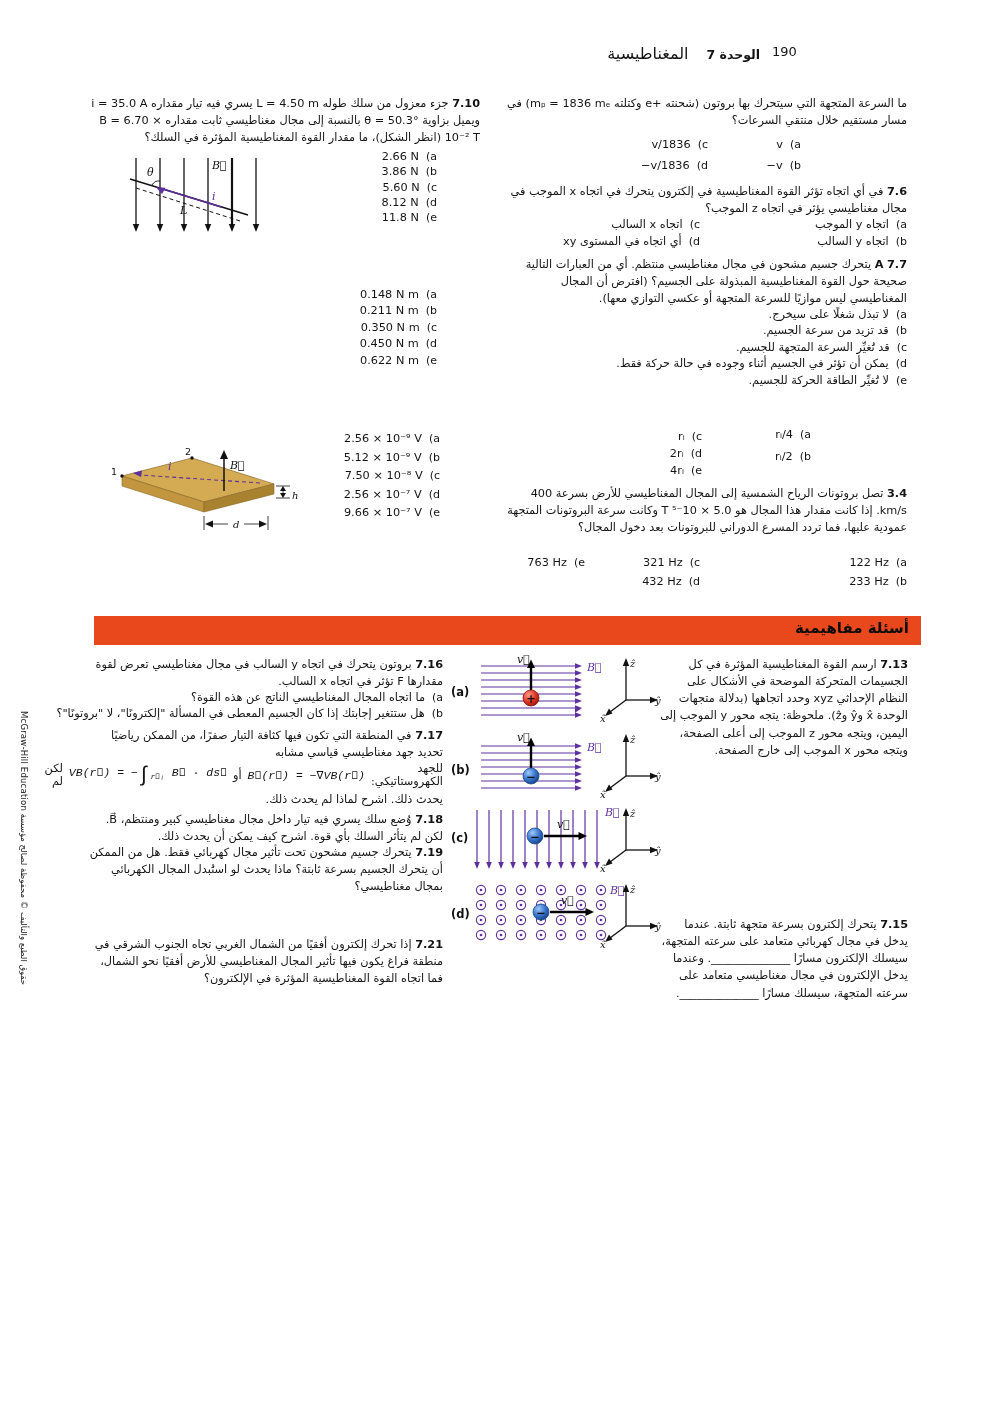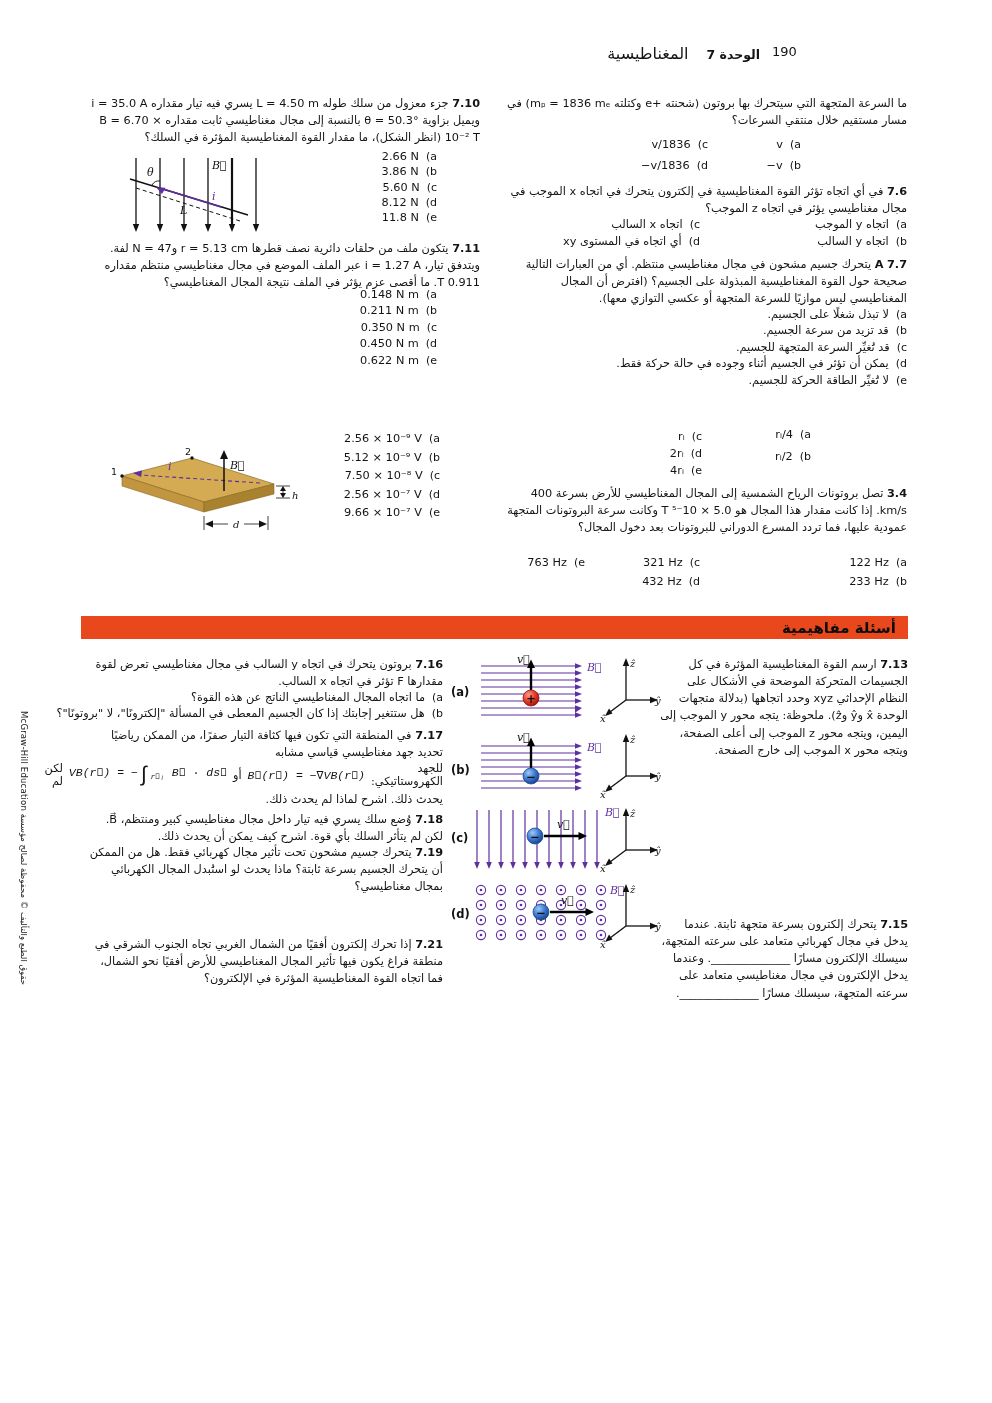--- a/index.html
+++ b/index.html
@@ -234,7 +234,6 @@
     <text class="ml mlp" x="92" y="46">i</text>
   </svg>
 
-  <p class="q rtl abs" style="left:85px;top:240px;width:395px"><span class="qnum">7.11</span> <span>يتكون ملف من حلقات دائرية نصف قطرها r = 5.13 cm وN = 47 لفة. ويتدفق تيار، i = 1.27 A عبر الملف الموضع في مجال مغناطيسي منتظم مقداره 0.911 T. ما أقصى عزم يؤثر في الملف نتيجة المجال المغناطيسي؟</span></p>
   <div class="abs opts step16" style="left:297px;top:288px;width:140px">
       <div class="opt-row">
         <span class="opt-letter">(a</span>

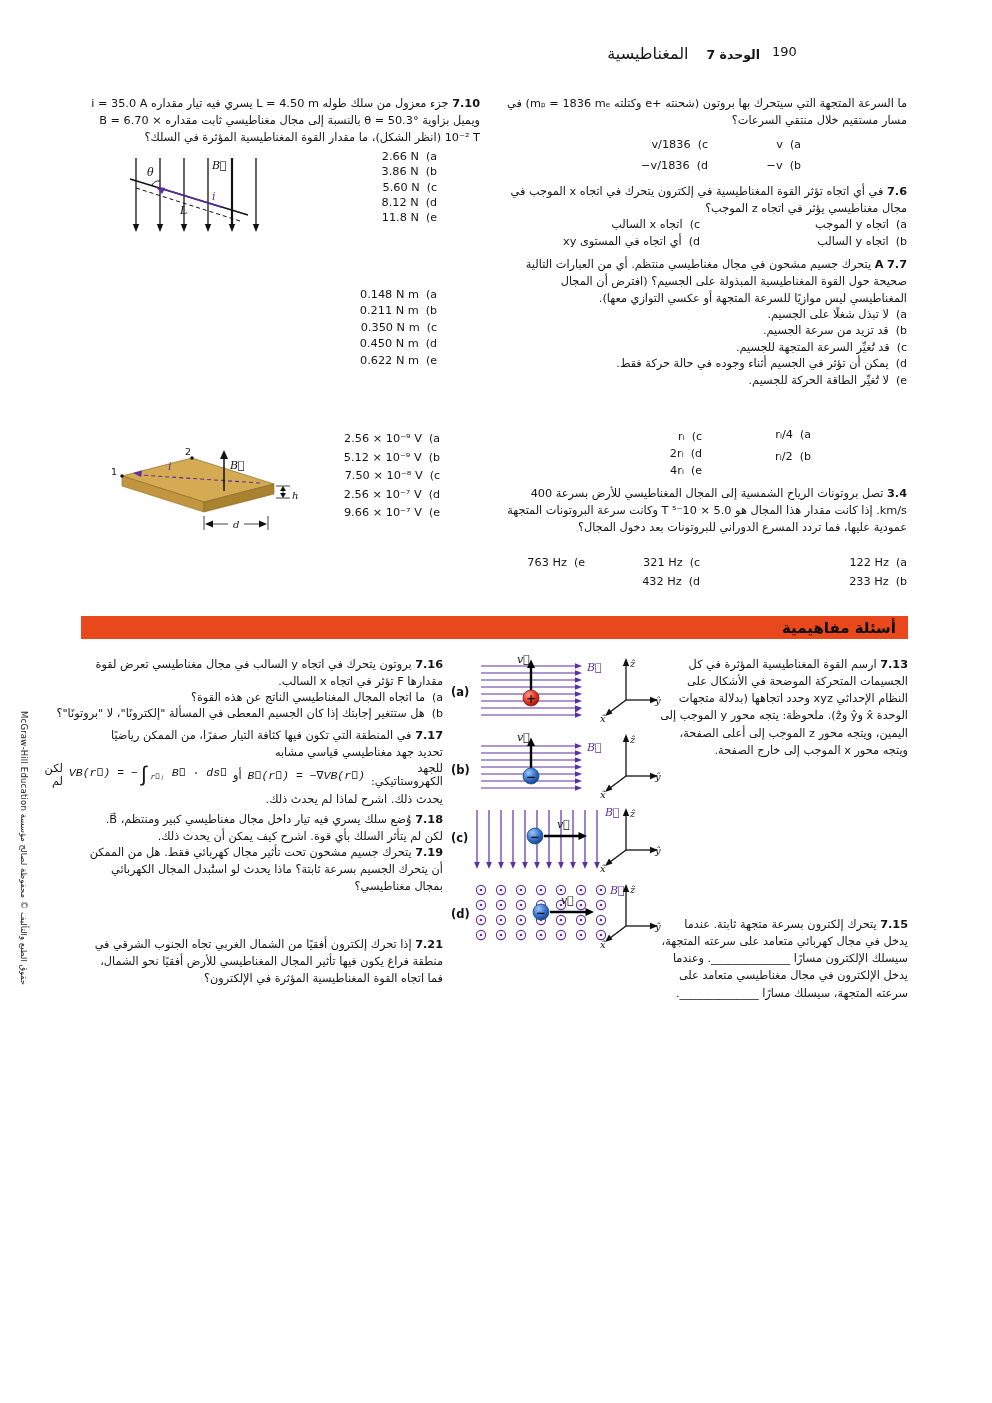--- a/index.html
+++ b/index.html
@@ -109,7 +109,7 @@
   <div class="abs opts step16" style="left:505px;top:308px;width:402px">
       <div class="opt-row">
         <span class="opt-letter">(a</span>
-        <span class="opt-value" dir="auto">لا تبذل شغلًا على الجسيم.</span>
+        <span class="opt-value" dir="auto">لا تبذل شغلًا على سيخرج.</span>
       </div>
       <div class="opt-row">
         <span class="opt-letter">(b</span>

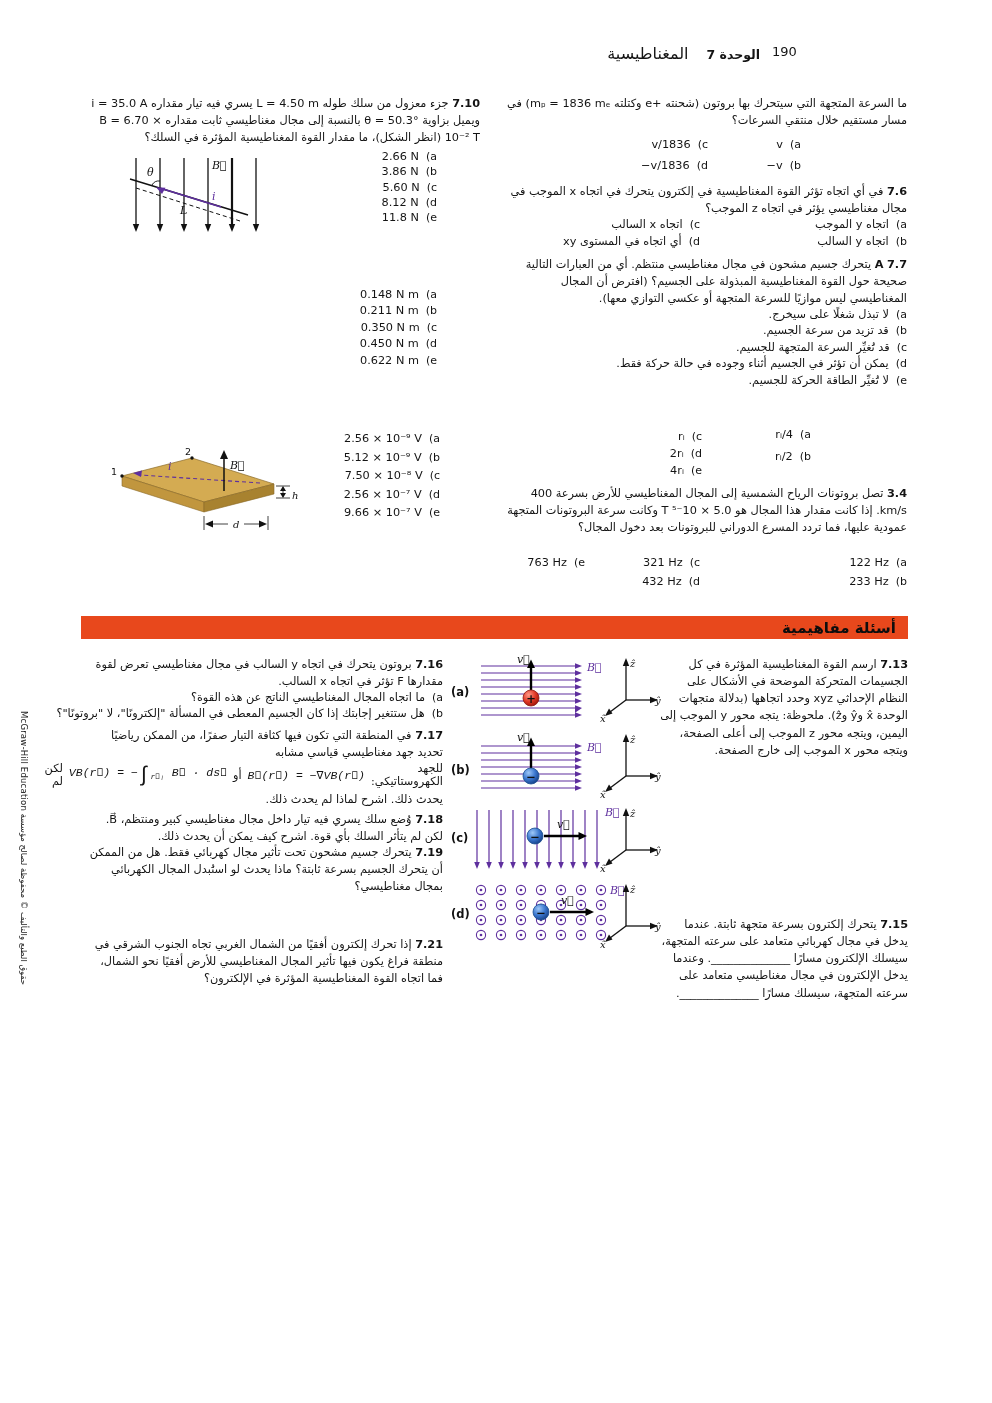--- a/index.html
+++ b/index.html
@@ -313,7 +313,7 @@
     <text class="ml mls" x="125" y="82">d</text>
   </svg>
 
-  <div class="abs banner" style="left:81px;top:616px;width:827px;height:23px">أسئلة مفاهيمية</div>
+  <div class="abs banner" style="left:94px;top:616px;width:827px;height:29px">أسئلة مفاهيمية</div>
 
   <p class="q rtl abs" style="left:657px;top:656px;width:251px"><span class="qnum">7.13</span> <span>ارسم القوة المغناطيسية المؤثرة في كل الجسيمات المتحركة الموضحة في الأشكال على النظام الإحداثي xyz وحدد اتجاهها (بدلالة متجهات الوحدة x̂ وŷ وẑ). ملحوظة: يتجه محور y الموجب إلى اليمين، ويتجه محور z الموجب إلى أعلى الصفحة، ويتجه محور x الموجب إلى خارج الصفحة.</span></p>
   <p class="q rtl abs" style="left:657px;top:916px;width:251px"><span class="qnum">7.15</span> <span>يتحرك إلكترون بسرعة متجهة ثابتة. عندما يدخل في مجال كهربائي متعامد على سرعته المتجهة، سيسلك الإلكترون مسارًا ______________. وعندما يدخل الإلكترون في مجال مغناطيسي متعامد على سرعته المتجهة، سيسلك مسارًا ______________.</span></p>

